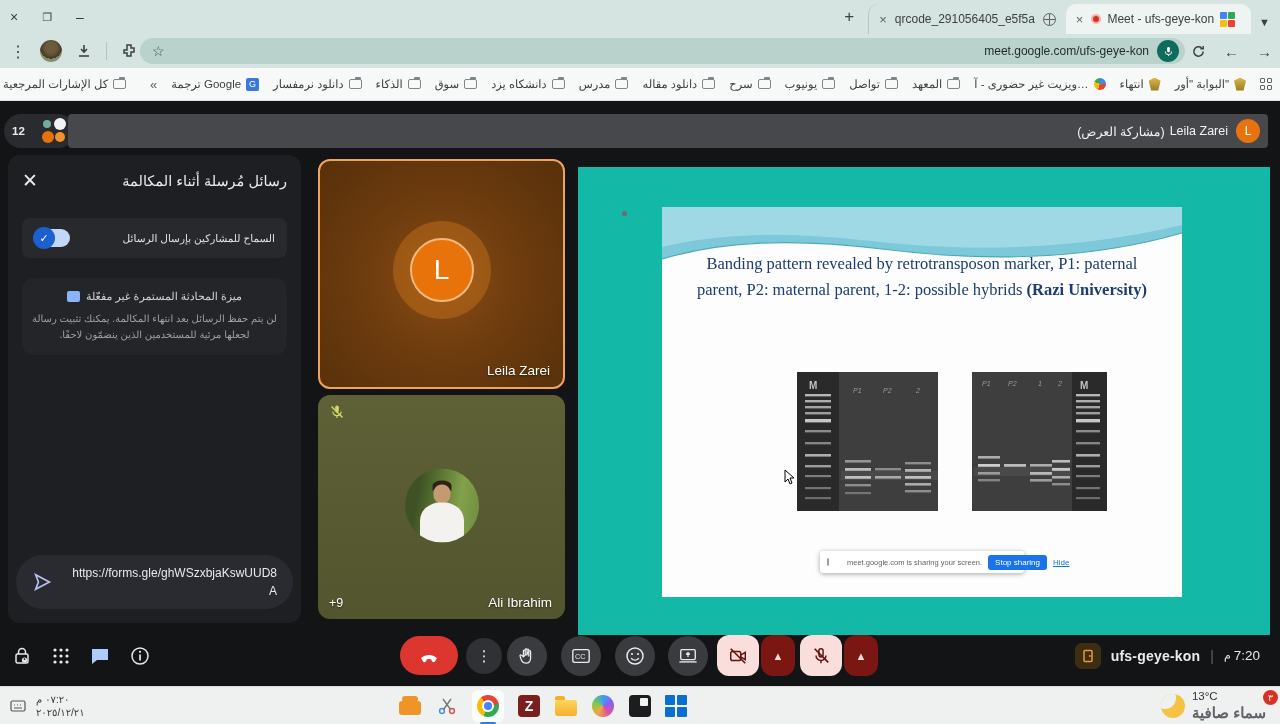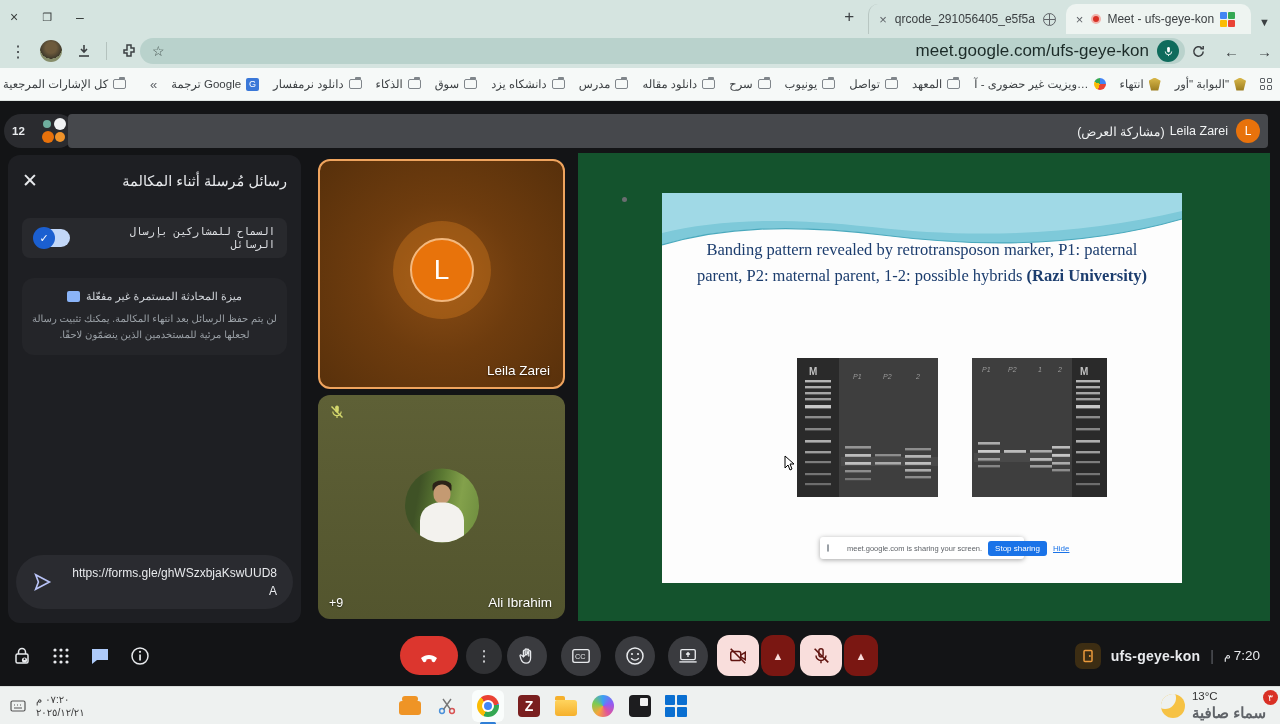--- a/index.html
+++ b/index.html
@@ -30,7 +30,7 @@
   .avatar-s { width:22px; height:22px; border-radius:50%; background:radial-gradient(circle at 50% 35%, #6d5a3c 30%, #3f3a2c 60%, #868d6a 61%); }
   .omnibox { position:absolute; left:140px; top:4px; width:1045px; height:26px; border-radius:13px; background:#b9d2cc; display:flex; align-items:center; padding:0 6px 0 12px; }
   .omnibox .star { color:#43504d; font-size:14px; }
-  .omnibox .url { margin-left:auto; font-size:17px; color:#1c2b28; }
+  .omnibox .url { margin-left:auto; font-size:12px; color:#1c2b28; }
   .mic-bubble { width:22px; height:22px; border-radius:50%; background:#0f6b5c; margin-left:8px; display:flex; align-items:center; justify-content:center; }
   .tb-right { position:absolute; right:8px; top:0; height:34px; display:flex; align-items:center; gap:18px; color:#3c4043; font-size:15px; }
 

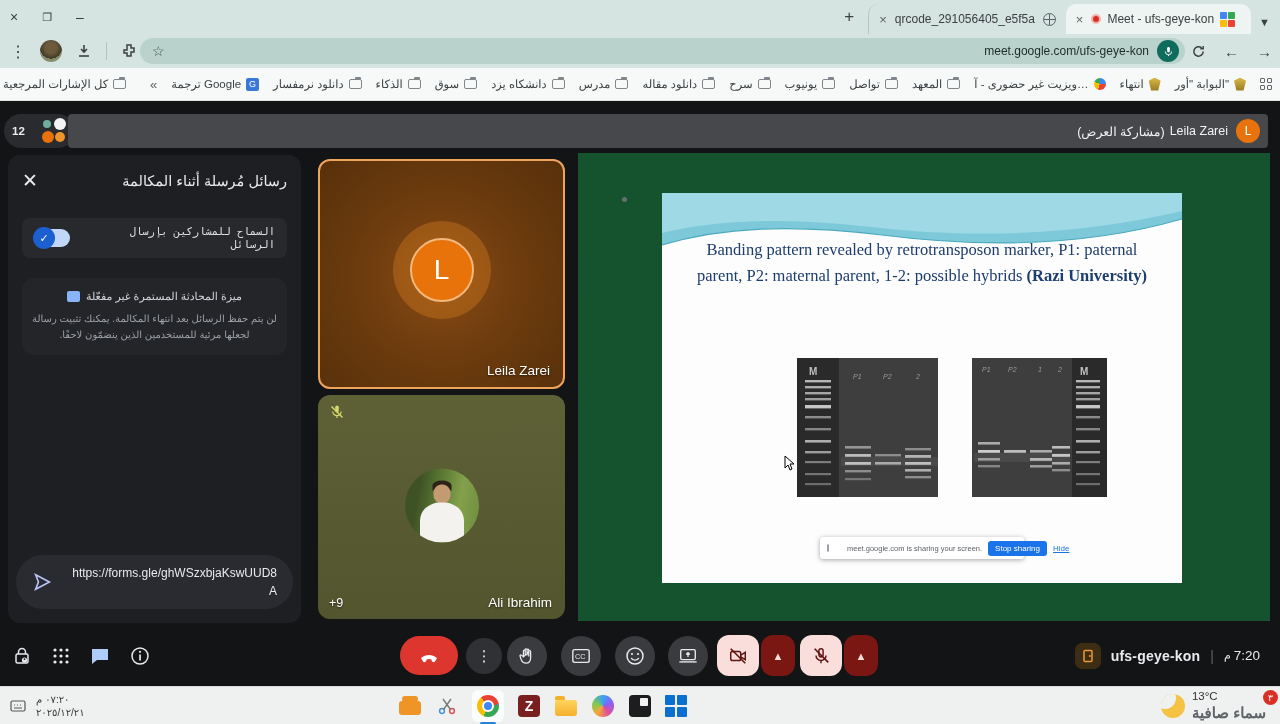--- a/index.html
+++ b/index.html
@@ -62,7 +62,7 @@
   .panel-close { color:#e8eaed; font-size:19px; width:24px; }
   .panel-title { flex:1; text-align:right; direction:rtl; color:#e8eaed; font-size:14.5px; }
   .toggle-card { margin-top:26px; background:#28292d; border-radius:8px; height:40px; display:flex; flex-direction:row-reverse; align-items:center; padding:0 12px; gap:10px; }
-  .toggle-label { flex:1; text-align:right; direction:rtl; color:#dfe1e5; font-size:10.5px;font-family:Liberation Mono, monospace; }
+  .toggle-label { flex:1; text-align:right; direction:rtl; color:#dfe1e5; font-size:10.5px; }
   .toggle { width:36px; height:18px; border-radius:9px; background:#c2d7f8; position:relative; }
   .toggle .thumb { position:absolute; left:-1px; top:-2px; width:22px; height:22px; border-radius:50%; background:#1b5fd0; display:flex; align-items:center; justify-content:center; color:#fff; font-size:11px; }
   .info-card { margin-top:20px; background:#242529; border-radius:12px; padding:12px 10px; }

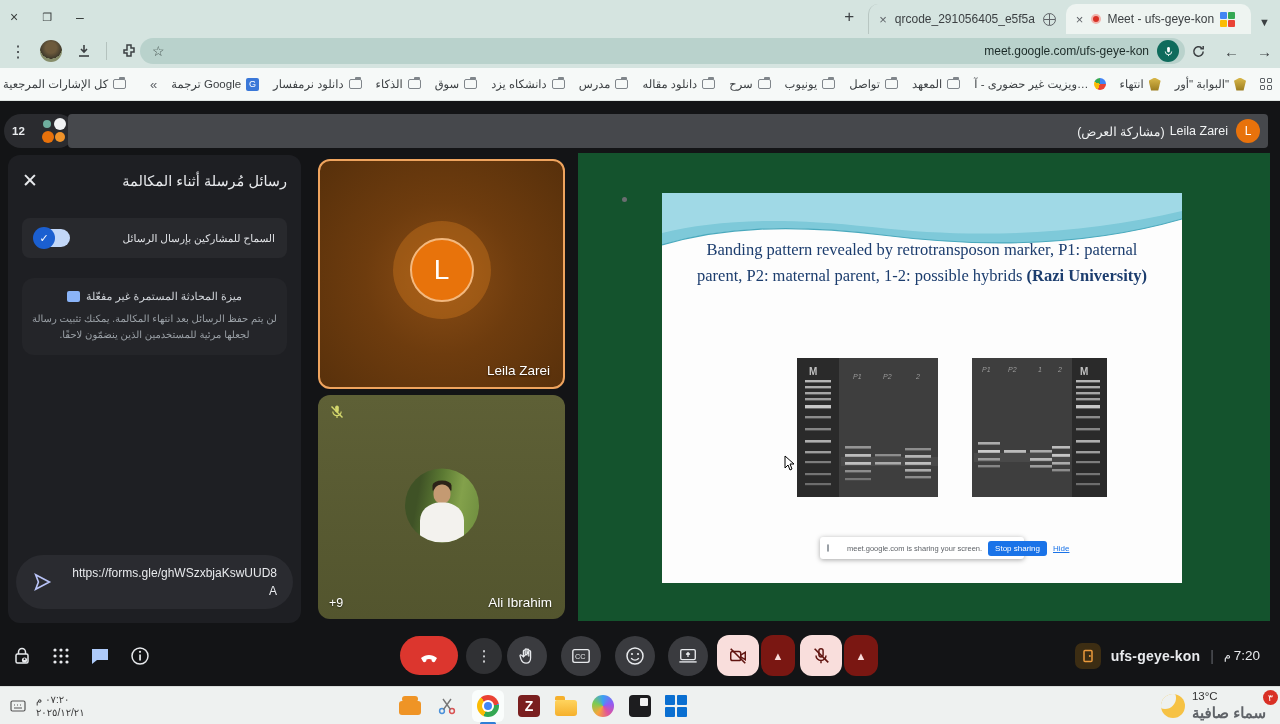--- a/index.html
+++ b/index.html
@@ -87,7 +87,7 @@
   .badge-plus { position:absolute; left:11px; bottom:9px; color:#fff; font-size:12.5px; text-shadow:0 1px 2px rgba(0,0,0,.6); }
   .tile-mic-off { position:absolute; left:11px; top:9px; }
 
-  .stage { position:absolute; left:578px; top:52px; width:692px; height:468px; background:#14532d; }
+  .stage { position:absolute; left:578px; top:66px; width:692px; height:468px; background:#14b8a6; }
   .stage-dot { position:absolute; left:44px; top:44px; width:5px; height:5px; border-radius:50%; background:#6a6d70; }
   .slide { position:absolute; left:84px; top:40px; width:520px; height:390px; background:#fdfdfd; }
   .slide-title { position:absolute; left:24px; right:24px; top:44px; text-align:center; font-family:"Liberation Serif", serif; font-size:16.5px; line-height:1.6; color:#1c3d6e; }

